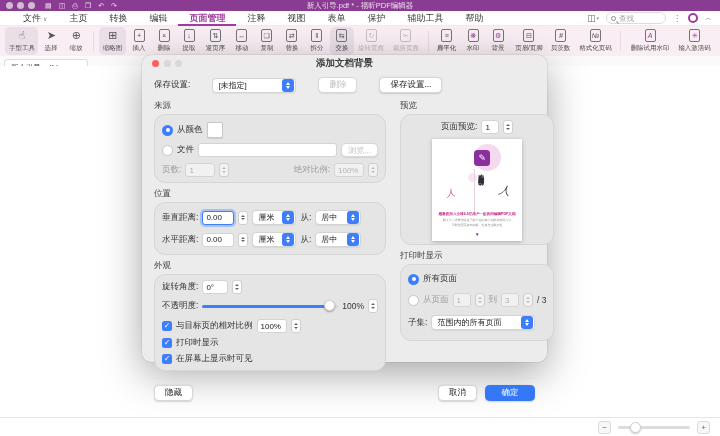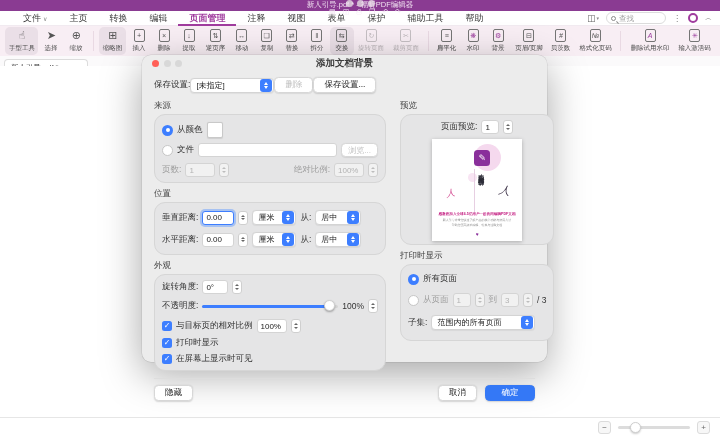--- a/index.html
+++ b/index.html
@@ -7,7 +7,7 @@
   body { font-family:"Liberation Sans","DejaVu Sans",sans-serif; background:#fff; position:relative; color:#333; }
 
   
-  .titlebar { height:11px; background:#8a3b92; display:flex; align-items:center; padding:0 6px; position:relative;flex-direction:column; }
+  .titlebar { height:11px; background:#8a3b92; display:flex; align-items:center; padding:0 6px; position:relative; }
   .traffic { display:flex; gap:4px; align-items:center; }
   .tl { width:7px; height:7px; border-radius:50%; background:#d2bcd2; }
   .quick { display:flex; gap:7px; margin-left:10px; }

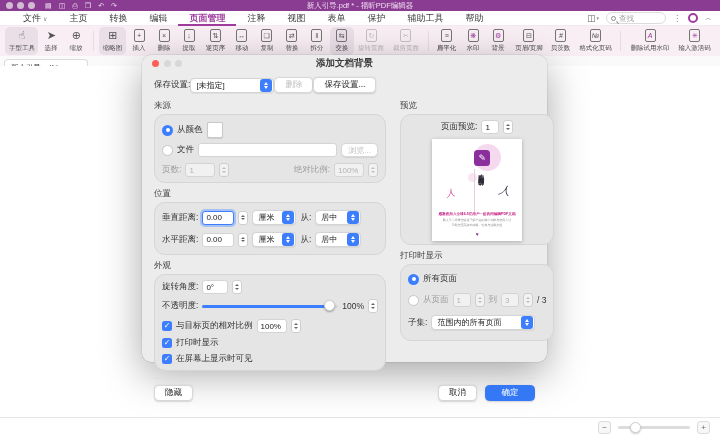--- a/index.html
+++ b/index.html
@@ -65,7 +65,7 @@
   .dl.red { background:#ff5f57; }
   .dl.gray { background:#d8d8d8; }
 
-  .saverow { display:flex; align-items:center; gap:0; margin:5px 0 2px; }
+  .saverow { display:flex; align-items:center; gap:22px; margin:5px 0 2px; }
   .lab { font-size:8.5px; color:#333; white-space:nowrap; }
   .grp-t { font-size:8.5px; color:#444; margin:5px 0 2px; }
   .grp { background:#e5e5e6; border:1px solid #d6d6d6; border-radius:11px; padding:5px 7px; }

